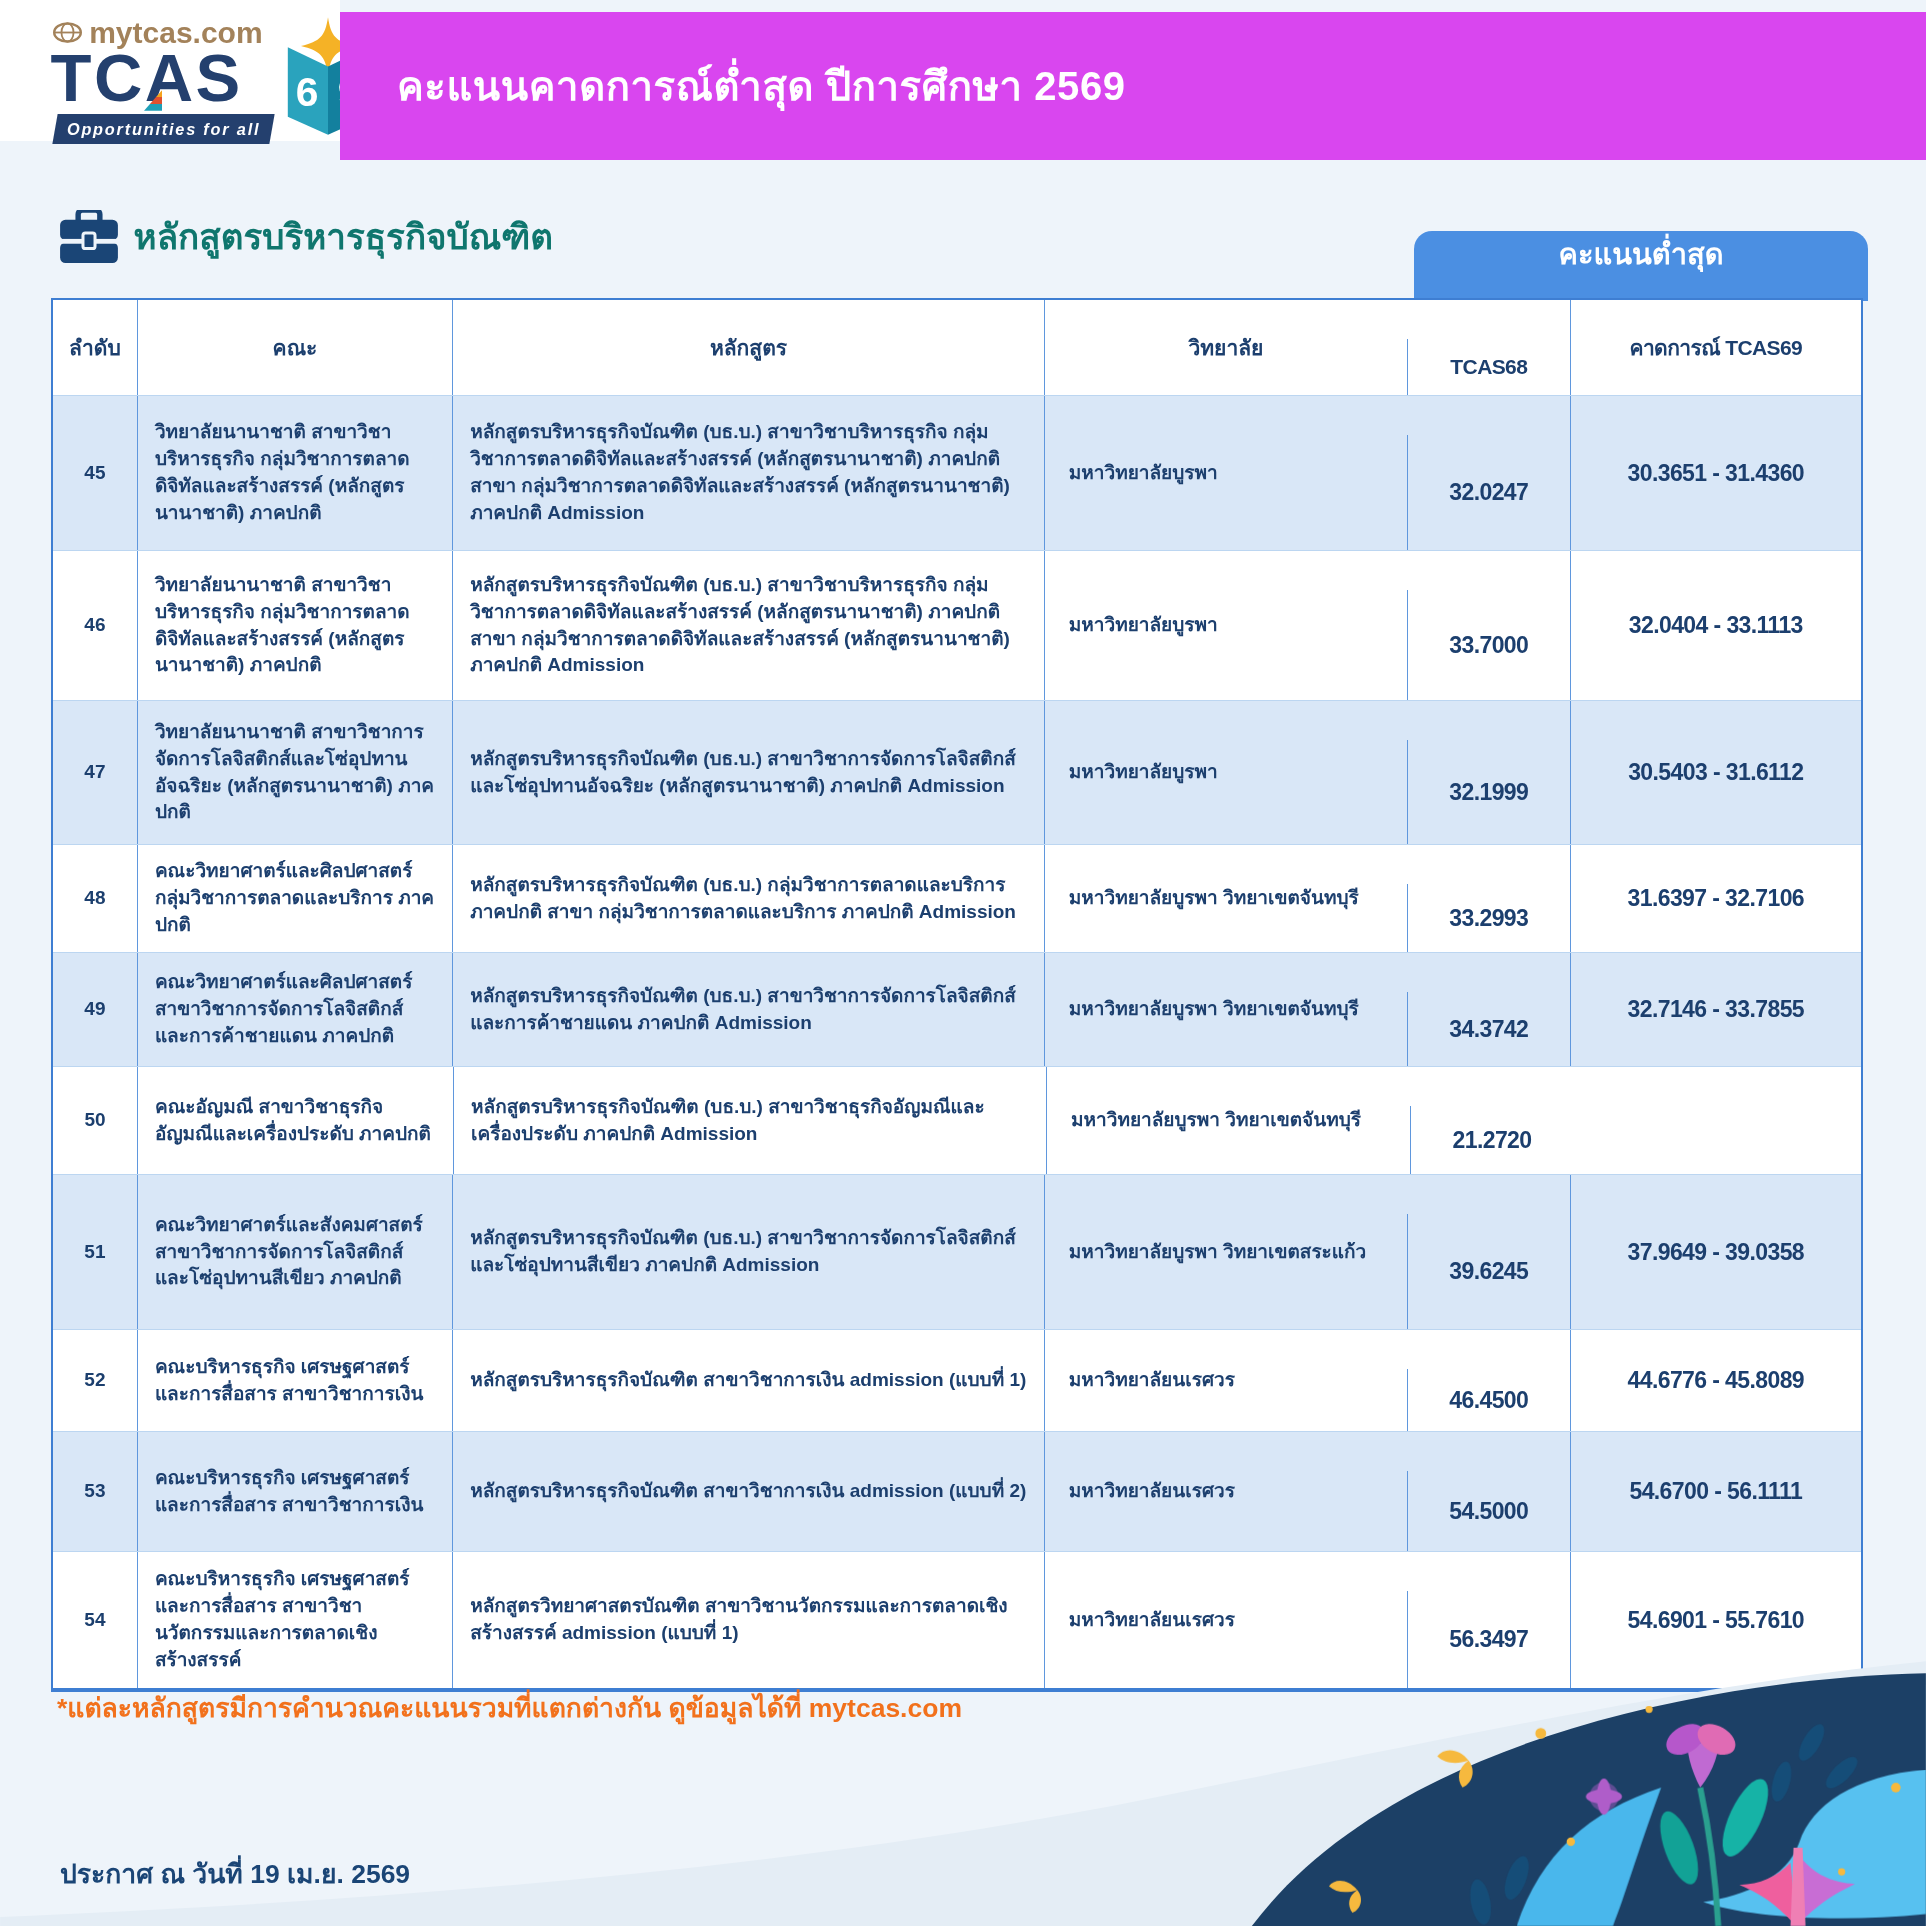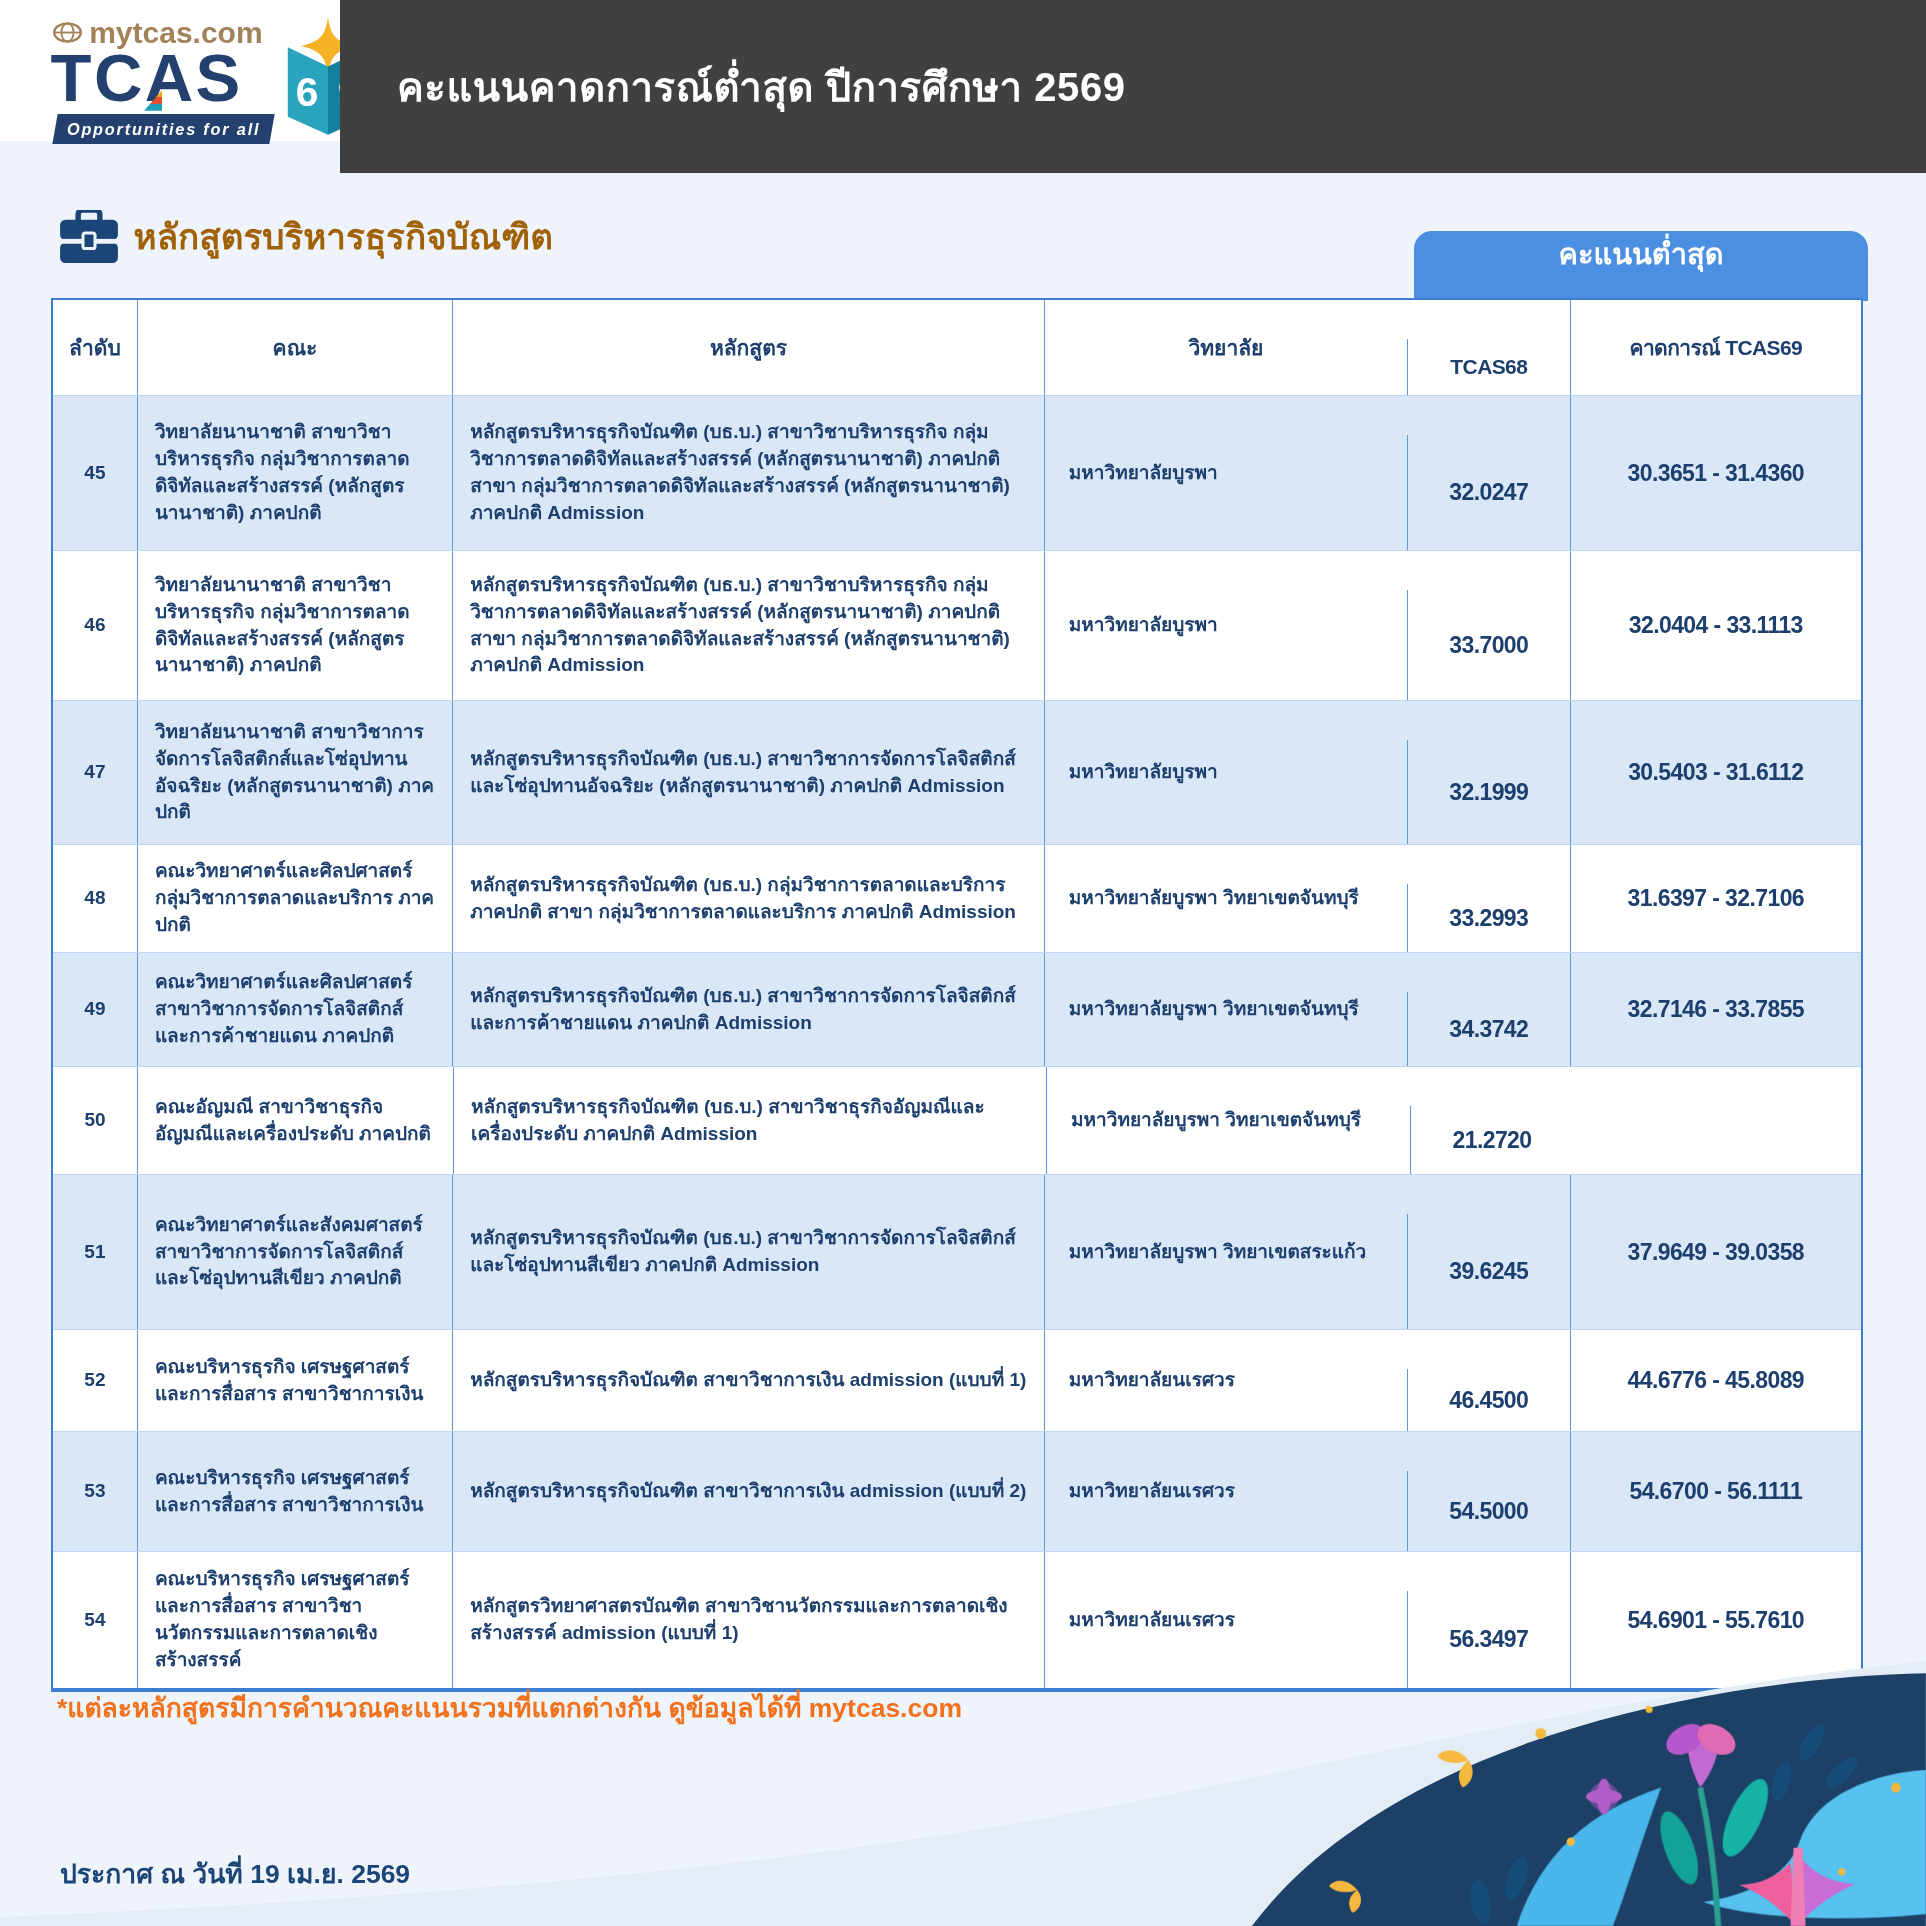--- a/index.html
+++ b/index.html
@@ -8,7 +8,7 @@
 
   
   .header-left{position:absolute;left:0;top:0;width:340px;height:141px;background:#ffffff;}
-  .header-bar{position:absolute;left:340px;top:0;width:1586px;height:173px;background:#404040;
+  .header-bar{position:absolute;left:340px;top:12px;width:1586px;height:148px;background:#d946ef;
               display:flex;align-items:center;}
   .header-bar .title{margin-left:57px;font-size:40px;font-weight:bold;color:#ffffff;letter-spacing:0.6px;}
 

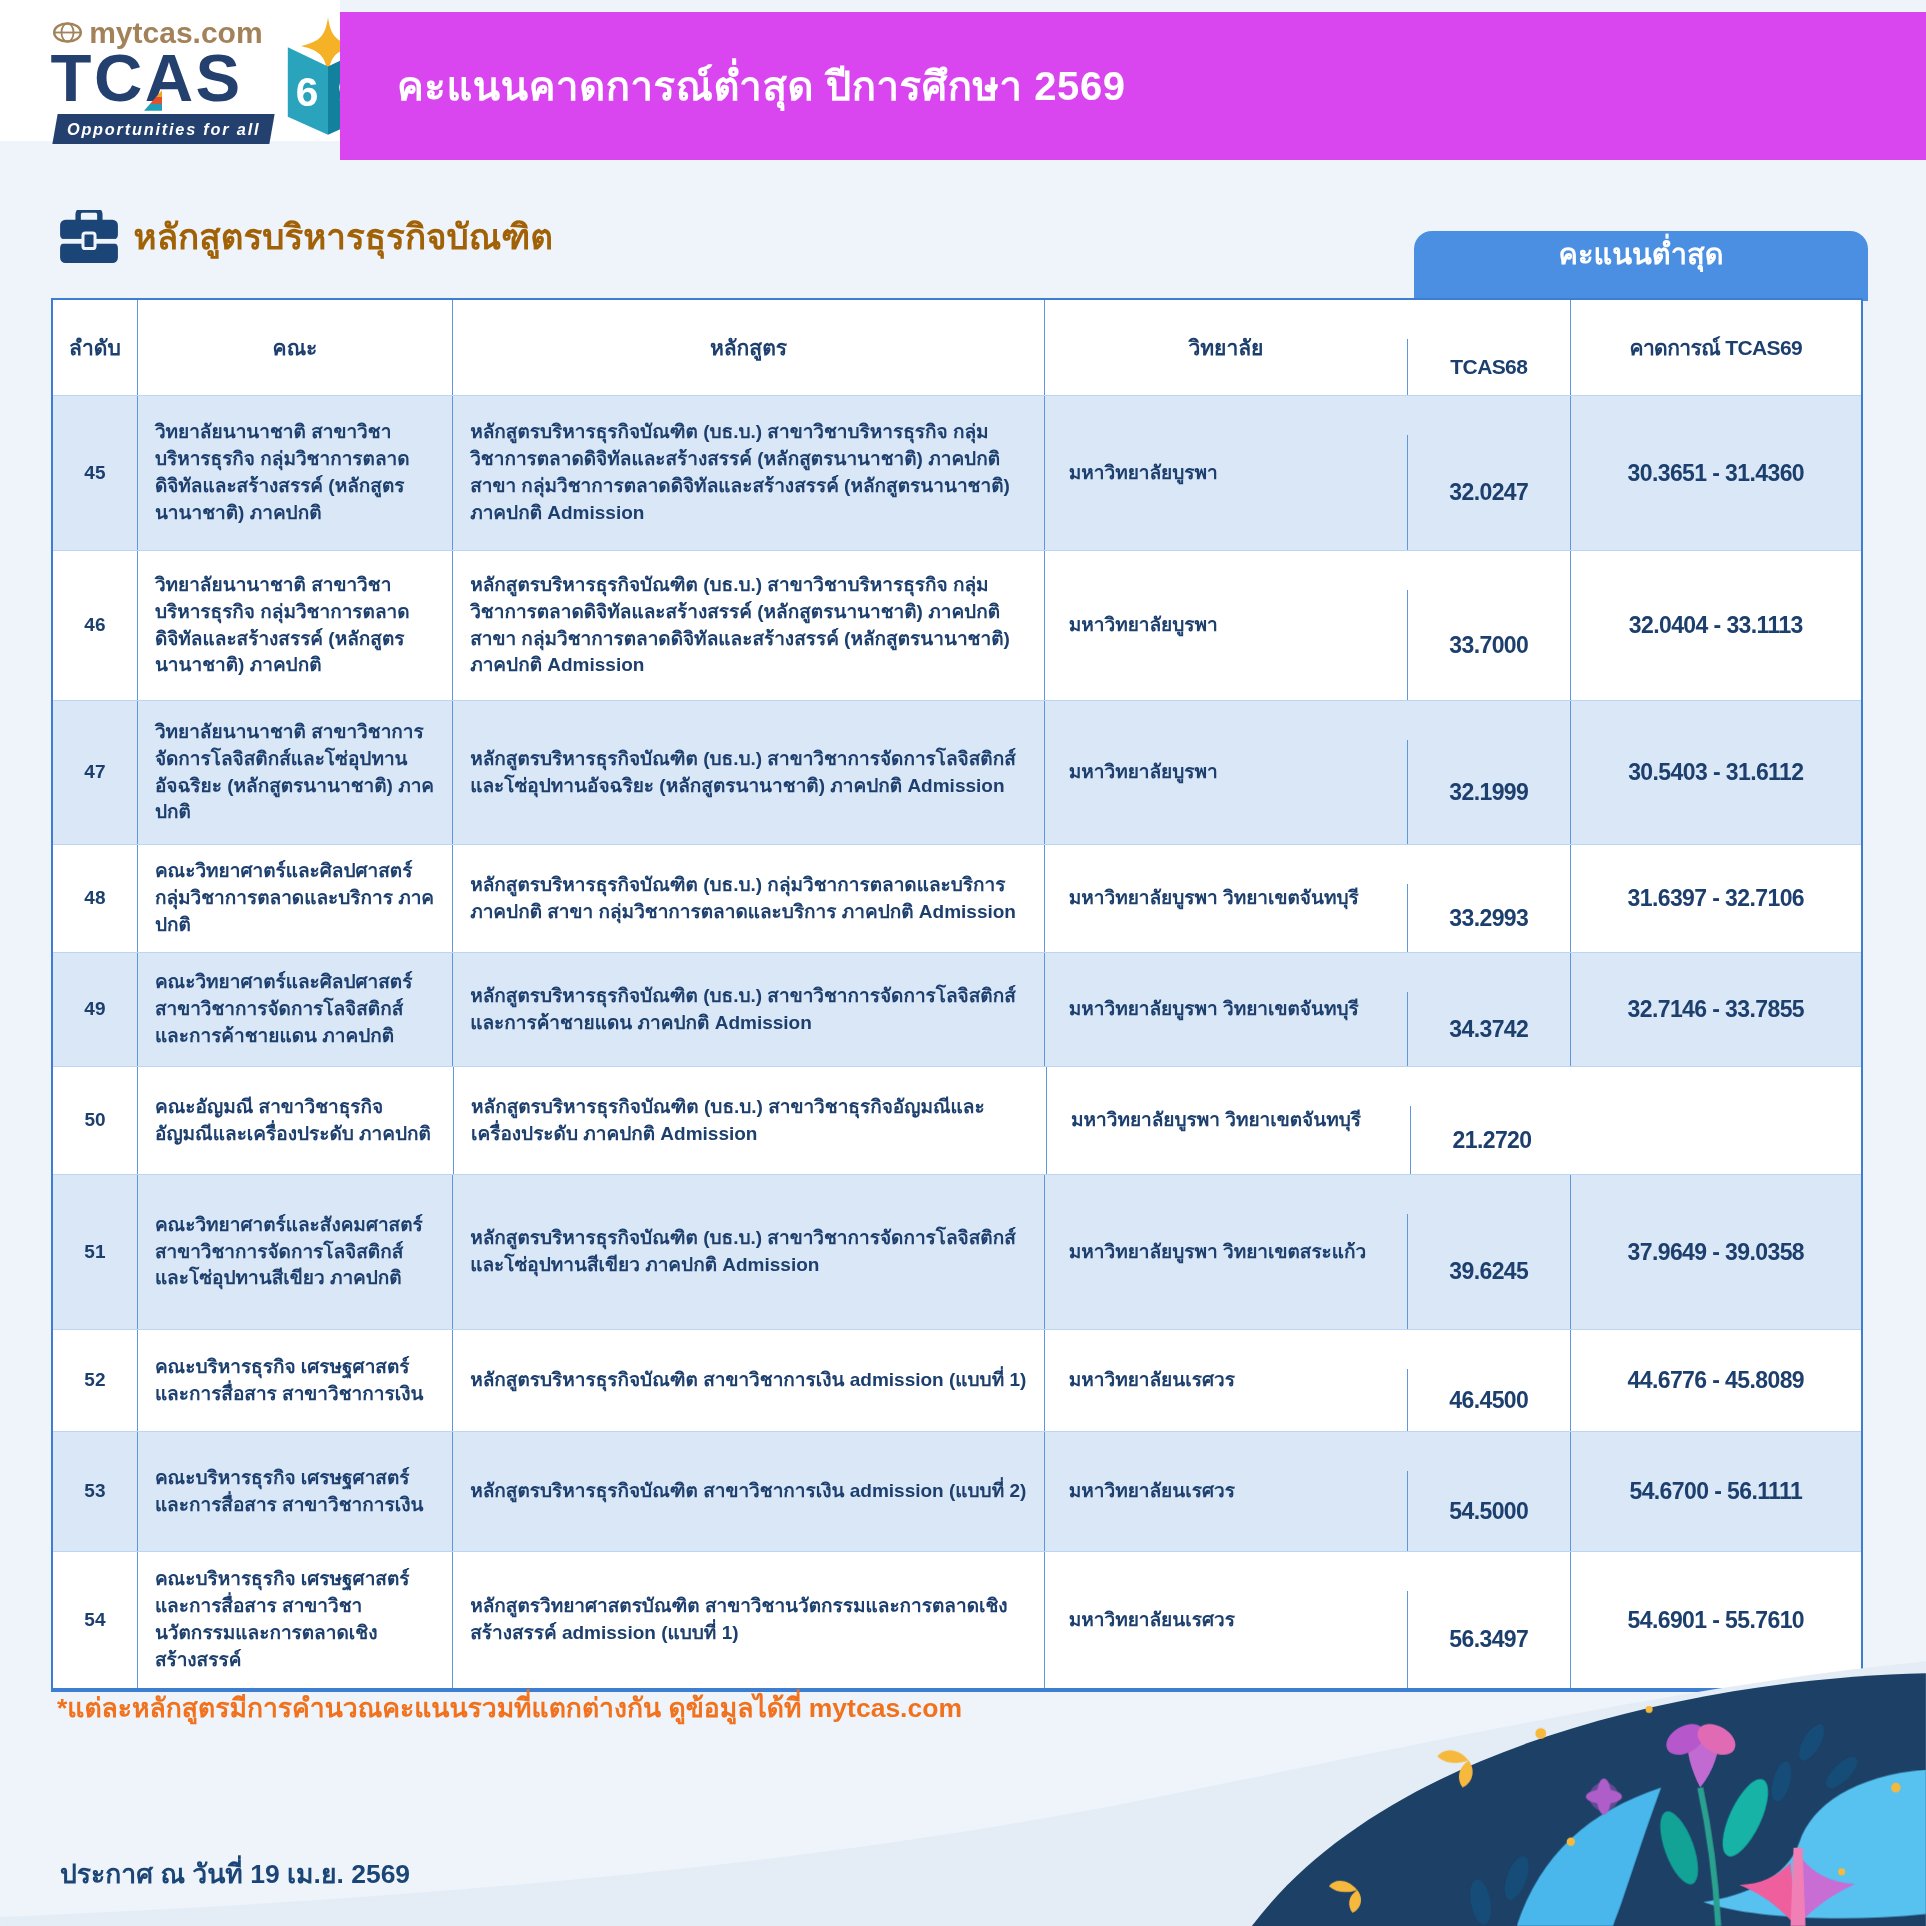--- a/index.html
+++ b/index.html
@@ -26,7 +26,7 @@
 
   
   .section{position:absolute;left:60px;top:209px;display:flex;align-items:center;gap:15.6px;}
-  .section .s-title{font-size:35px;font-weight:bold;color:#a16207;}
+  .section .s-title{font-size:35px;font-weight:bold;color:#0f766e;}
 
   
   .score-tab{position:absolute;left:1414px;top:231px;width:454px;height:70px;background:#4b8fe2;

